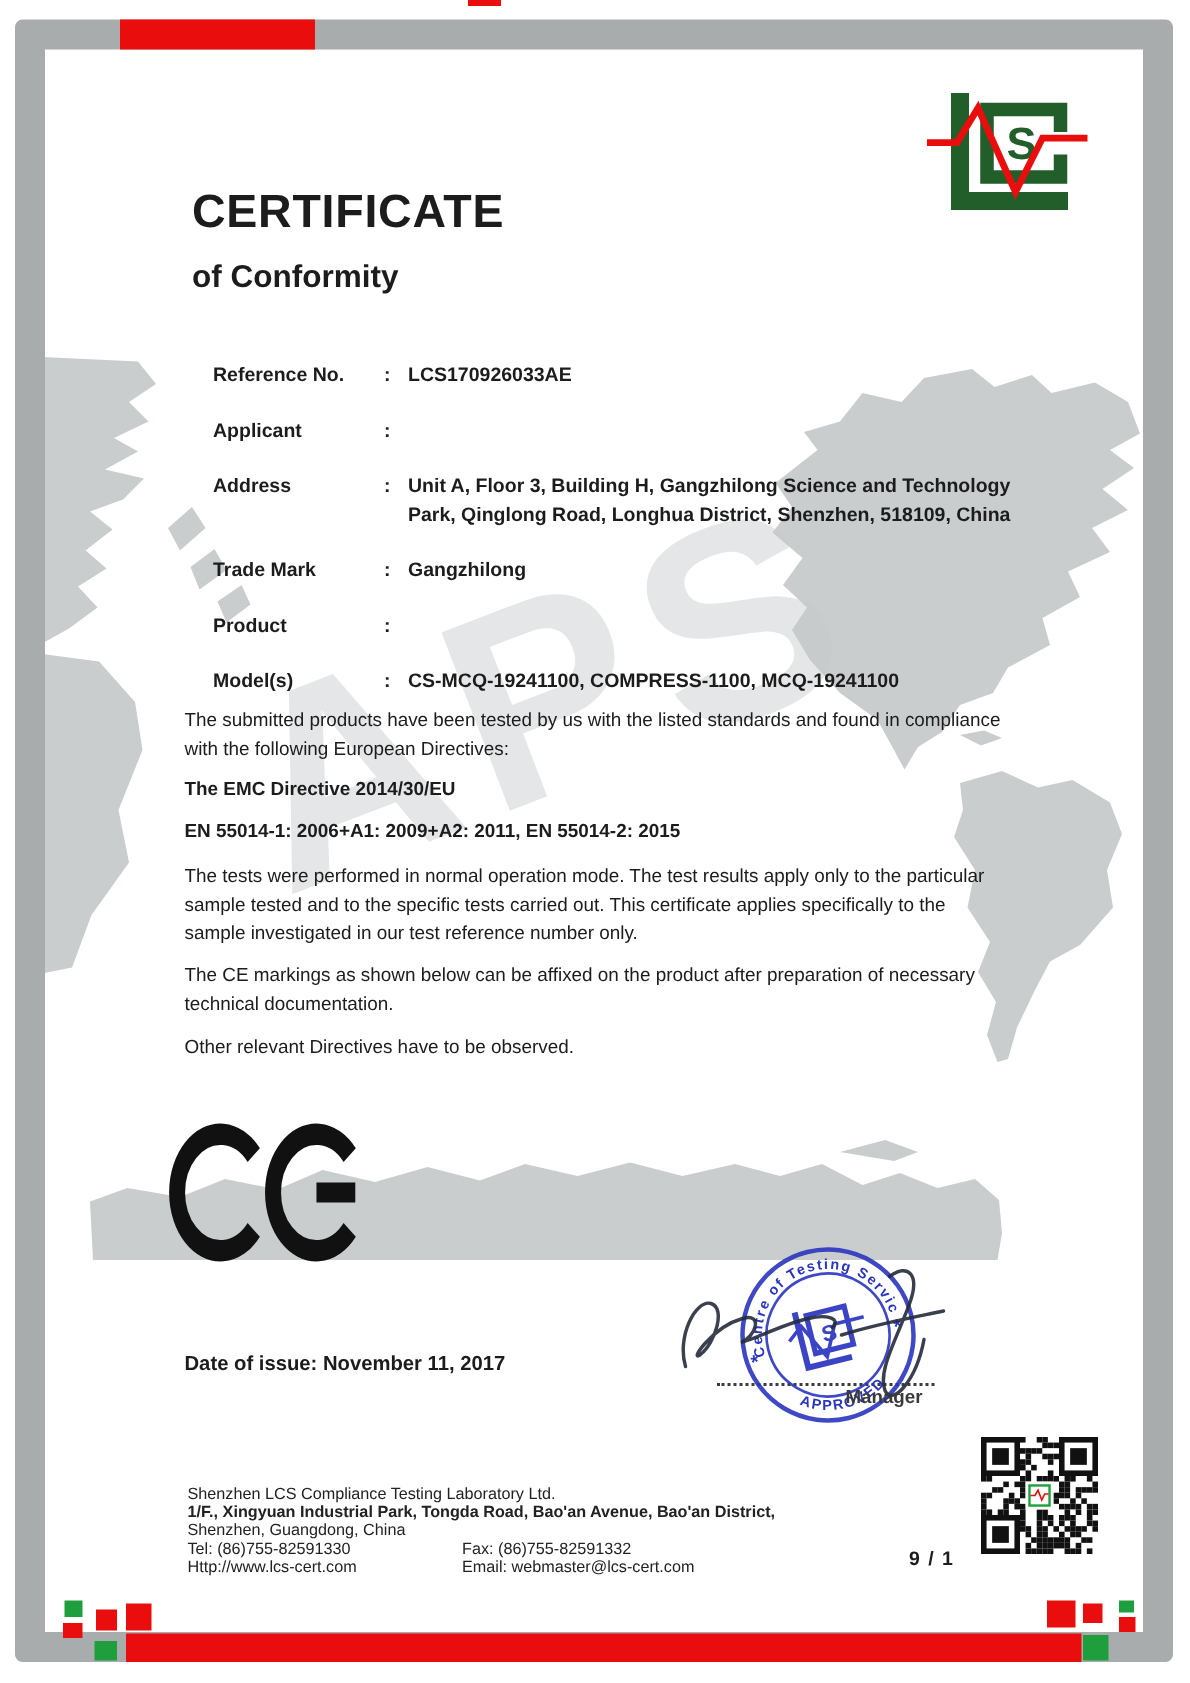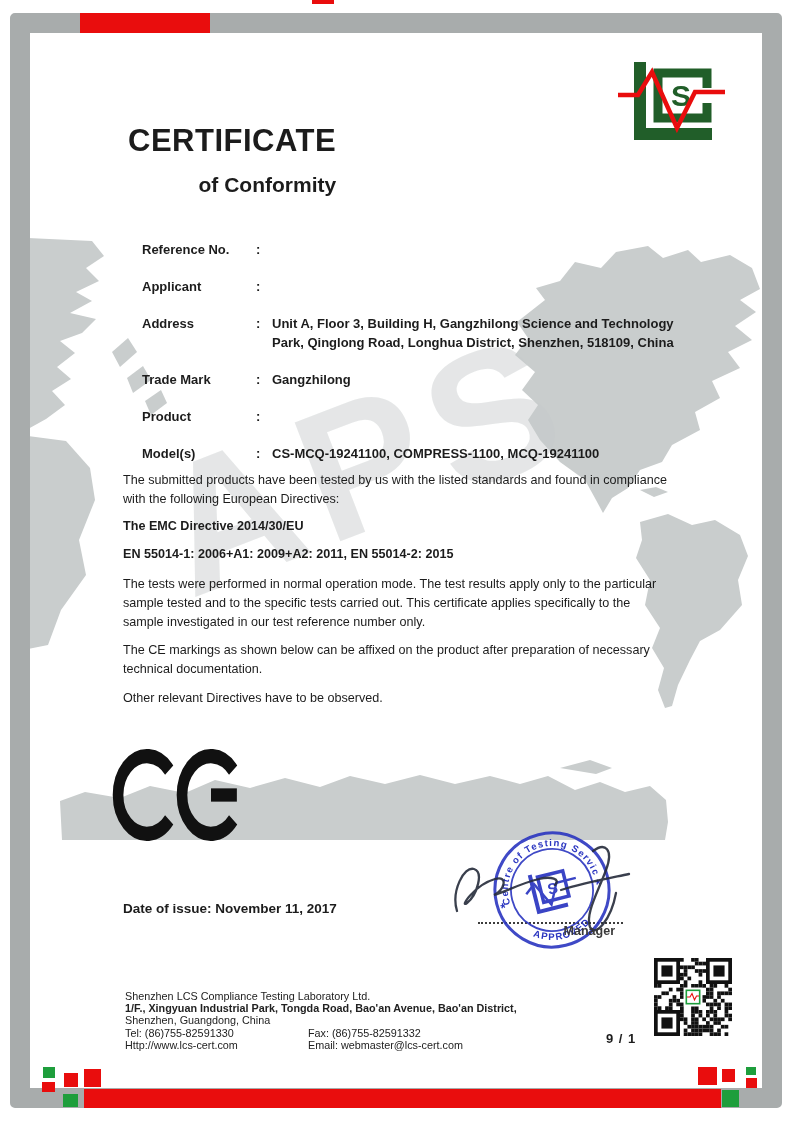--- a/index.html
+++ b/index.html
@@ -22,7 +22,7 @@
   
   .logo{position:absolute;left:613px;top:52px;z-index:6;}
   
-  .title-block{position:absolute;left:128px;top:124px;z-index:6;text-align:right;}
+  .title-block{position:absolute;left:128px;top:124px;z-index:6;}
   .t1{font-size:31px;font-weight:bold;letter-spacing:.5px;line-height:1.1;}
   .t2{font-size:21px;font-weight:bold;margin-top:15px;}
   

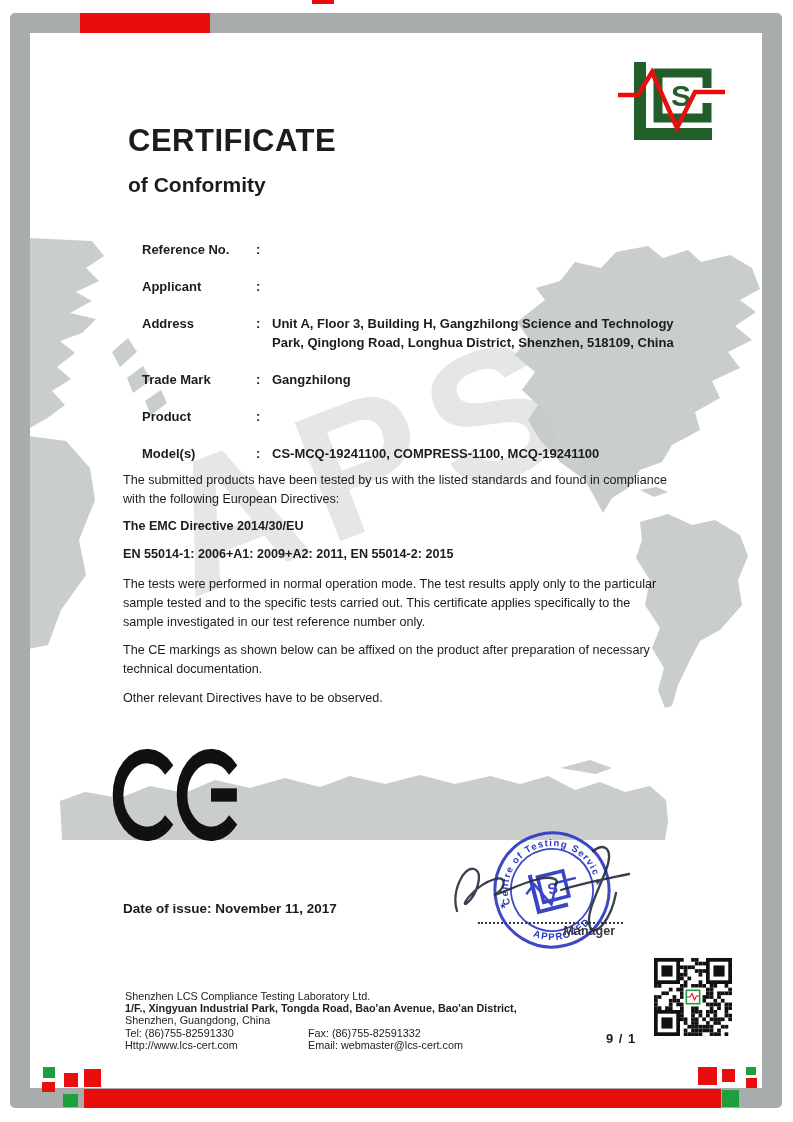--- a/index.html
+++ b/index.html
@@ -124,6 +124,7 @@
     <div class="frow">
       <span class="flabel">Reference No.</span>
       <span class="fcolon">:</span>
+      <span class="fvalue">LCS170926033AE</span>
     </div>
     <div class="frow">
       <span class="flabel">Applicant</span>

